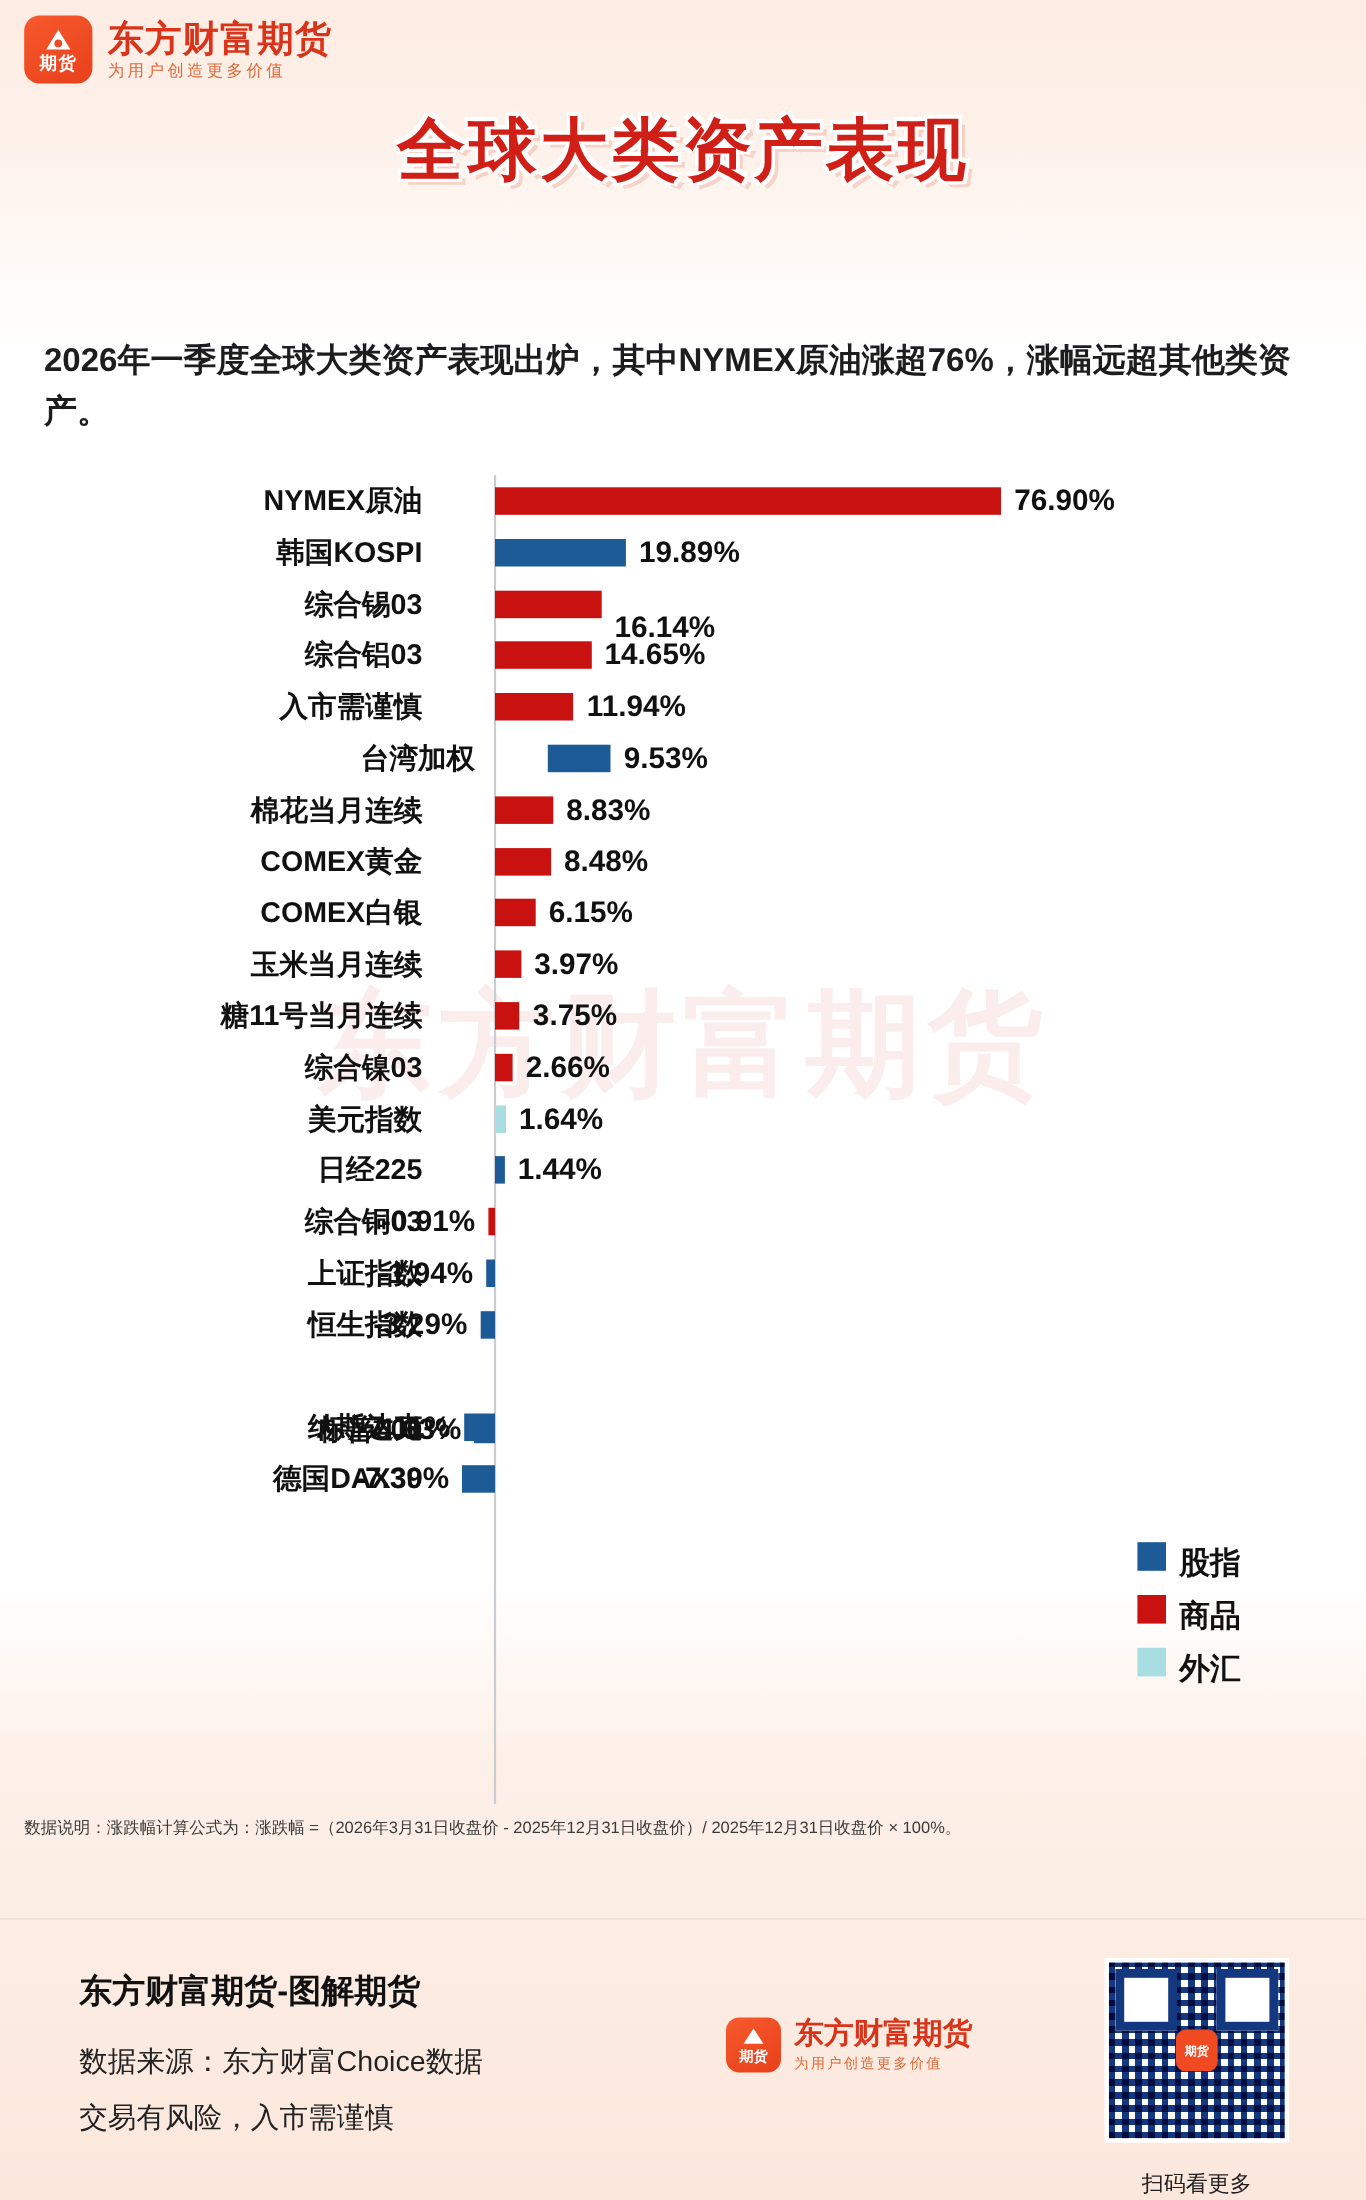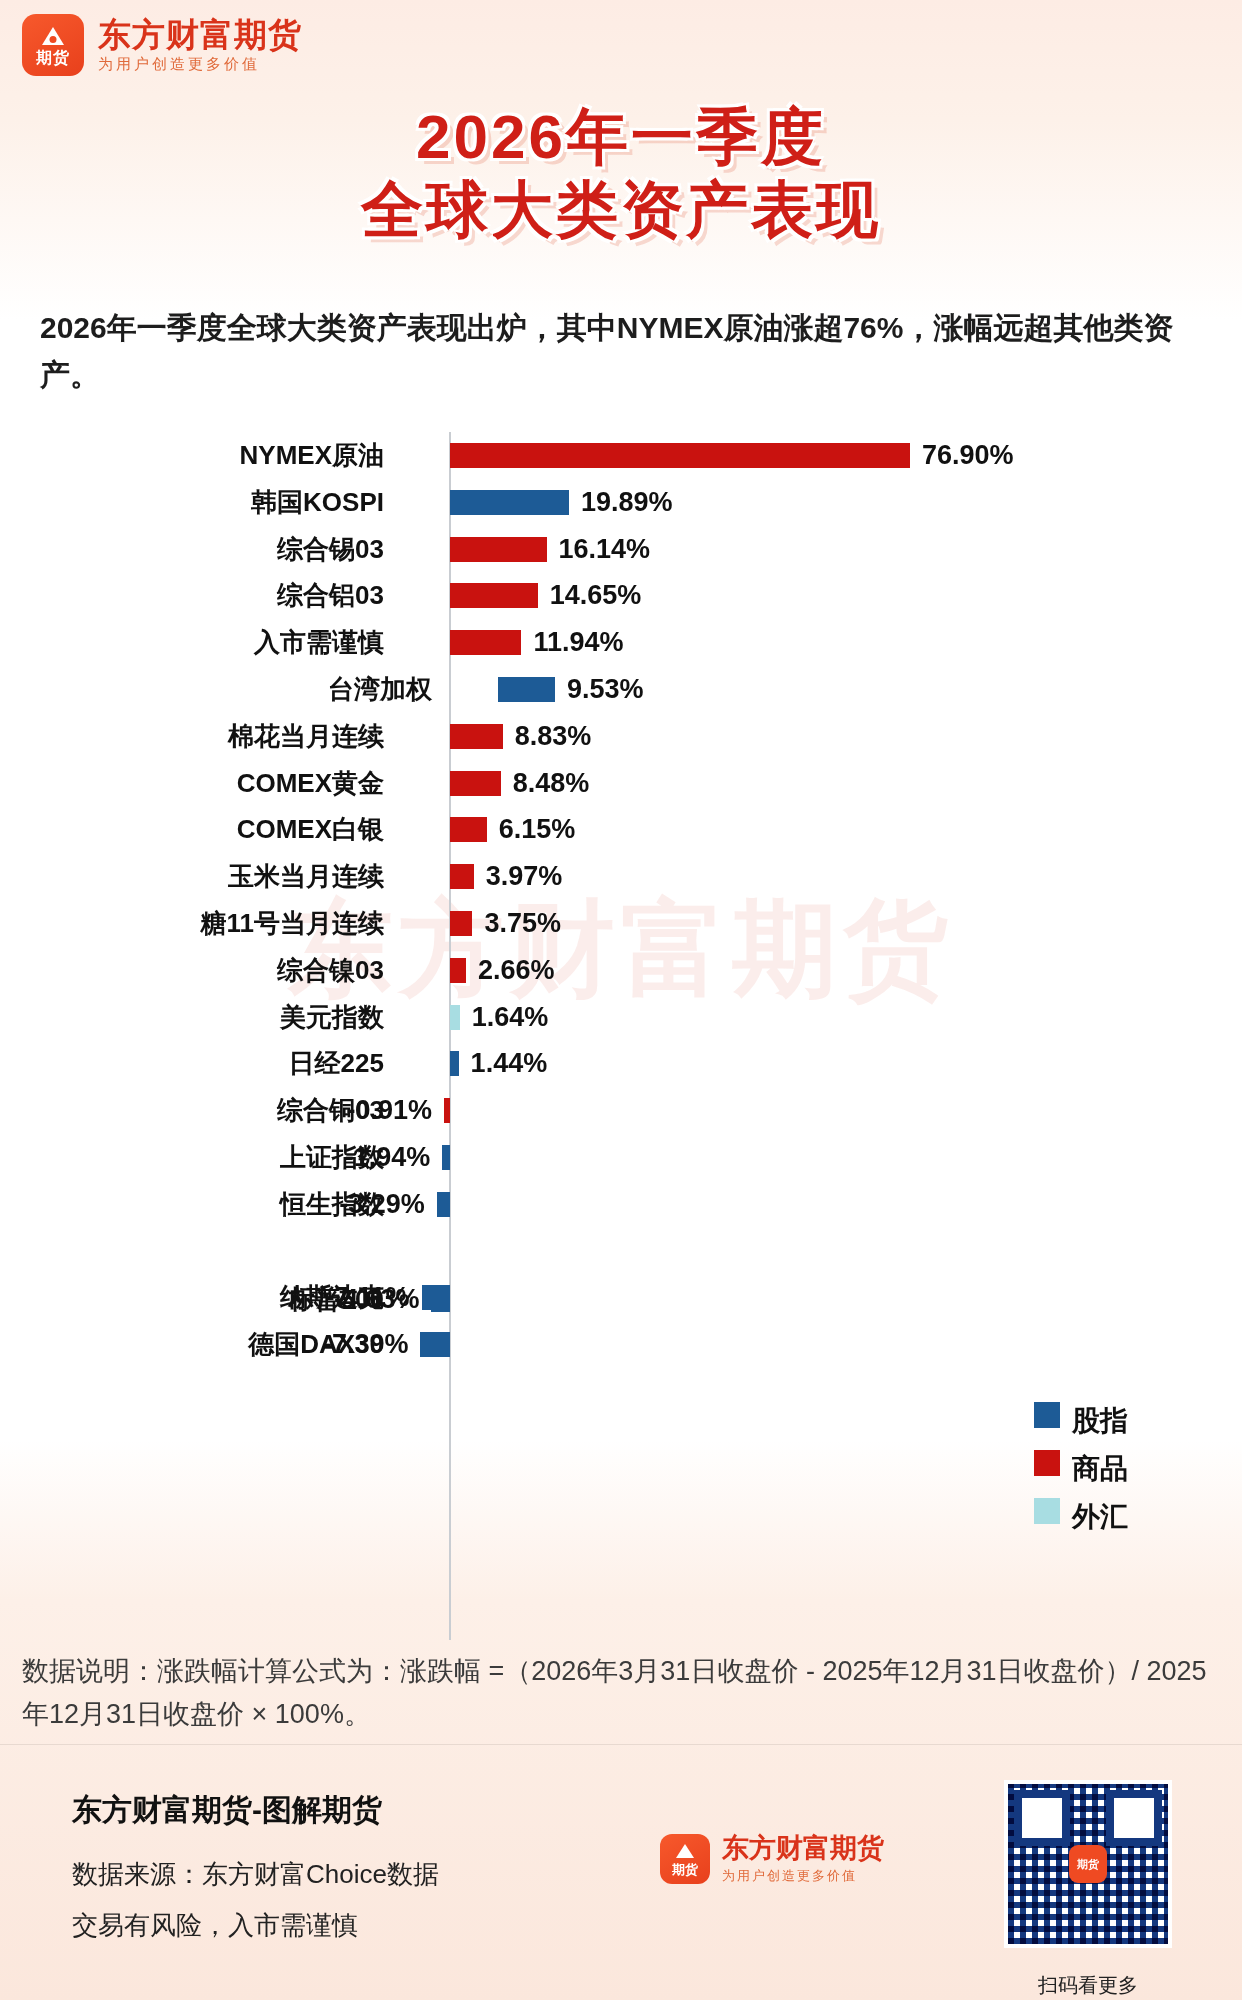--- a/index.html
+++ b/index.html
@@ -375,7 +375,6 @@
   </div>
 
   <div class="title-block">
-    <div class="title-line">2026年一季度</div>
     <div class="title-line">全球大类资产表现</div>
   </div>
 

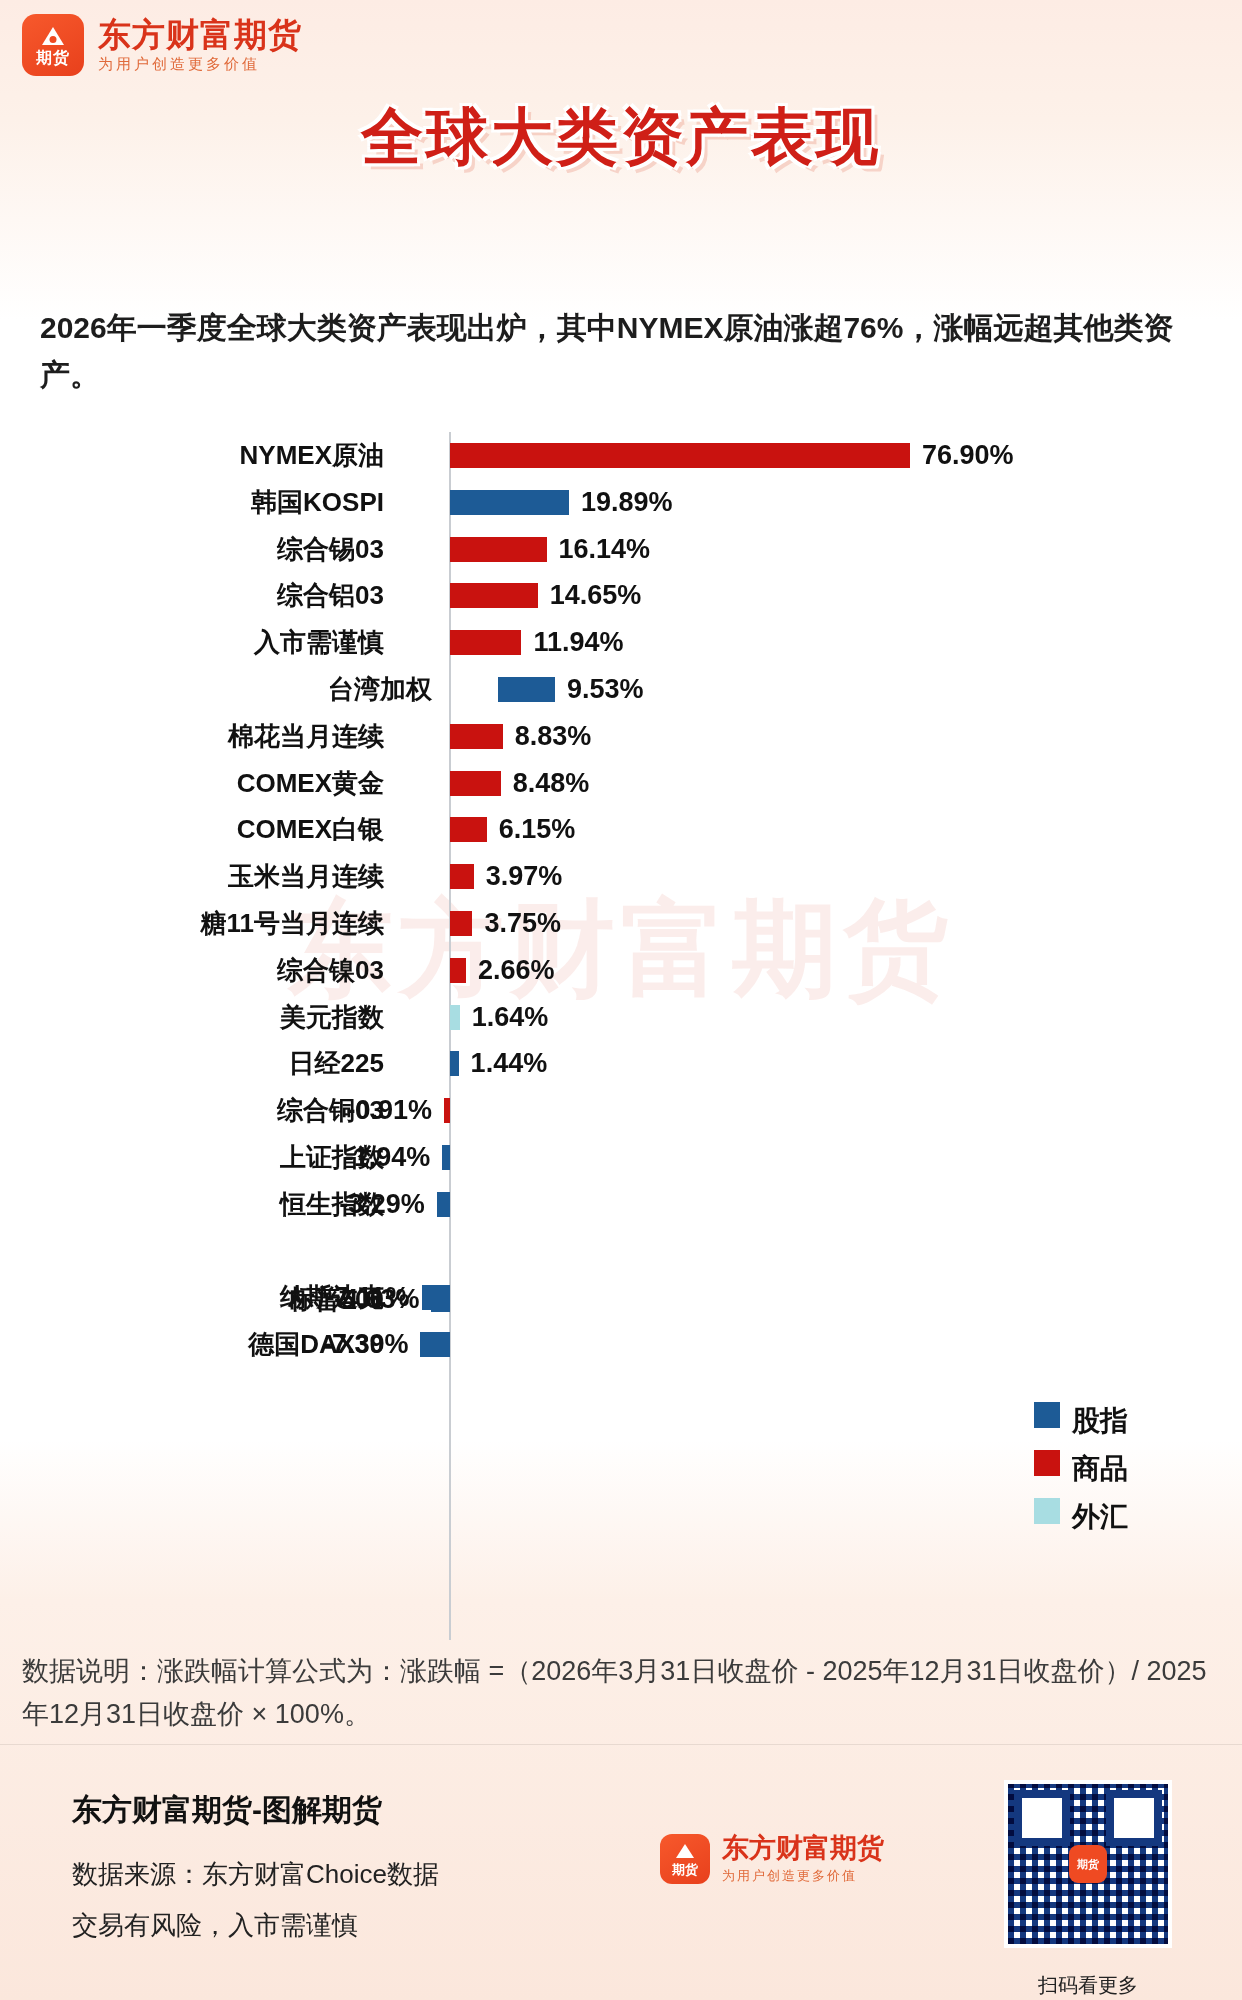--- a/index.html
+++ b/index.html
@@ -398,7 +398,7 @@
         <div class="row" style="top: 93.6px;">
           <div class="row-label">综合锡03</div>
           <div class="bar" style="background: rgb(201, 18, 15); left: 450px; width: 96.5462px;"></div>
-          <div class="val val-pos" style="left: 558.546px;">16.14%</div>
+          <div class="val val-pos" style="left: 558.546px; margin-top: 21px;">16.14%</div>
         </div>
         <div class="row" style="top: 140.4px;">
           <div class="row-label">综合铝03</div>

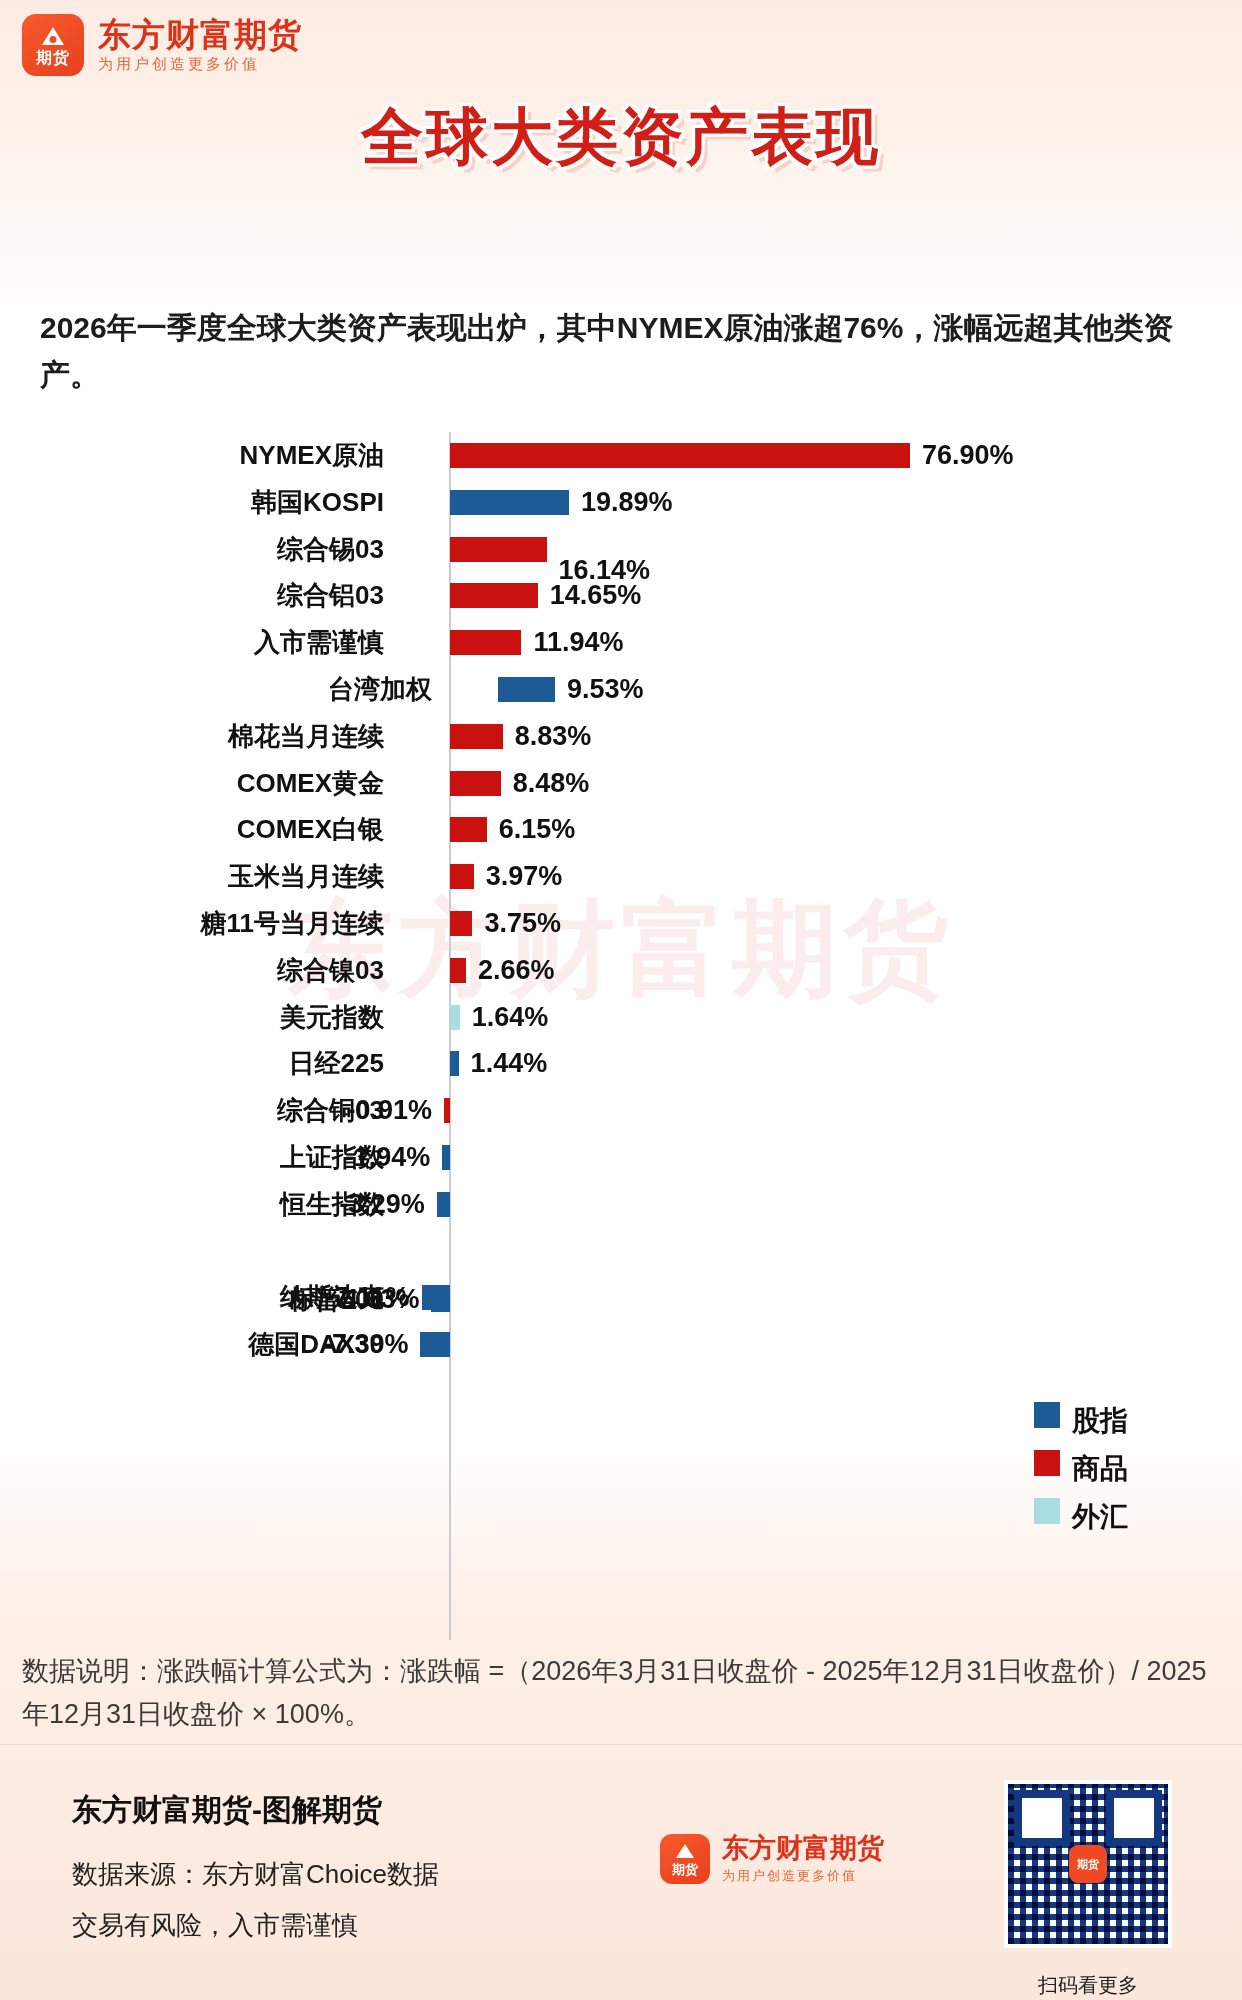--- a/index.html
+++ b/index.html
@@ -220,7 +220,7 @@
     top: 1650px;
     left: 22px;
     width: 1196px;
-    font-size: 27px;
+    font-size: 15px;
     line-height: 1.6;
     color: #3b3b3b;
   }

